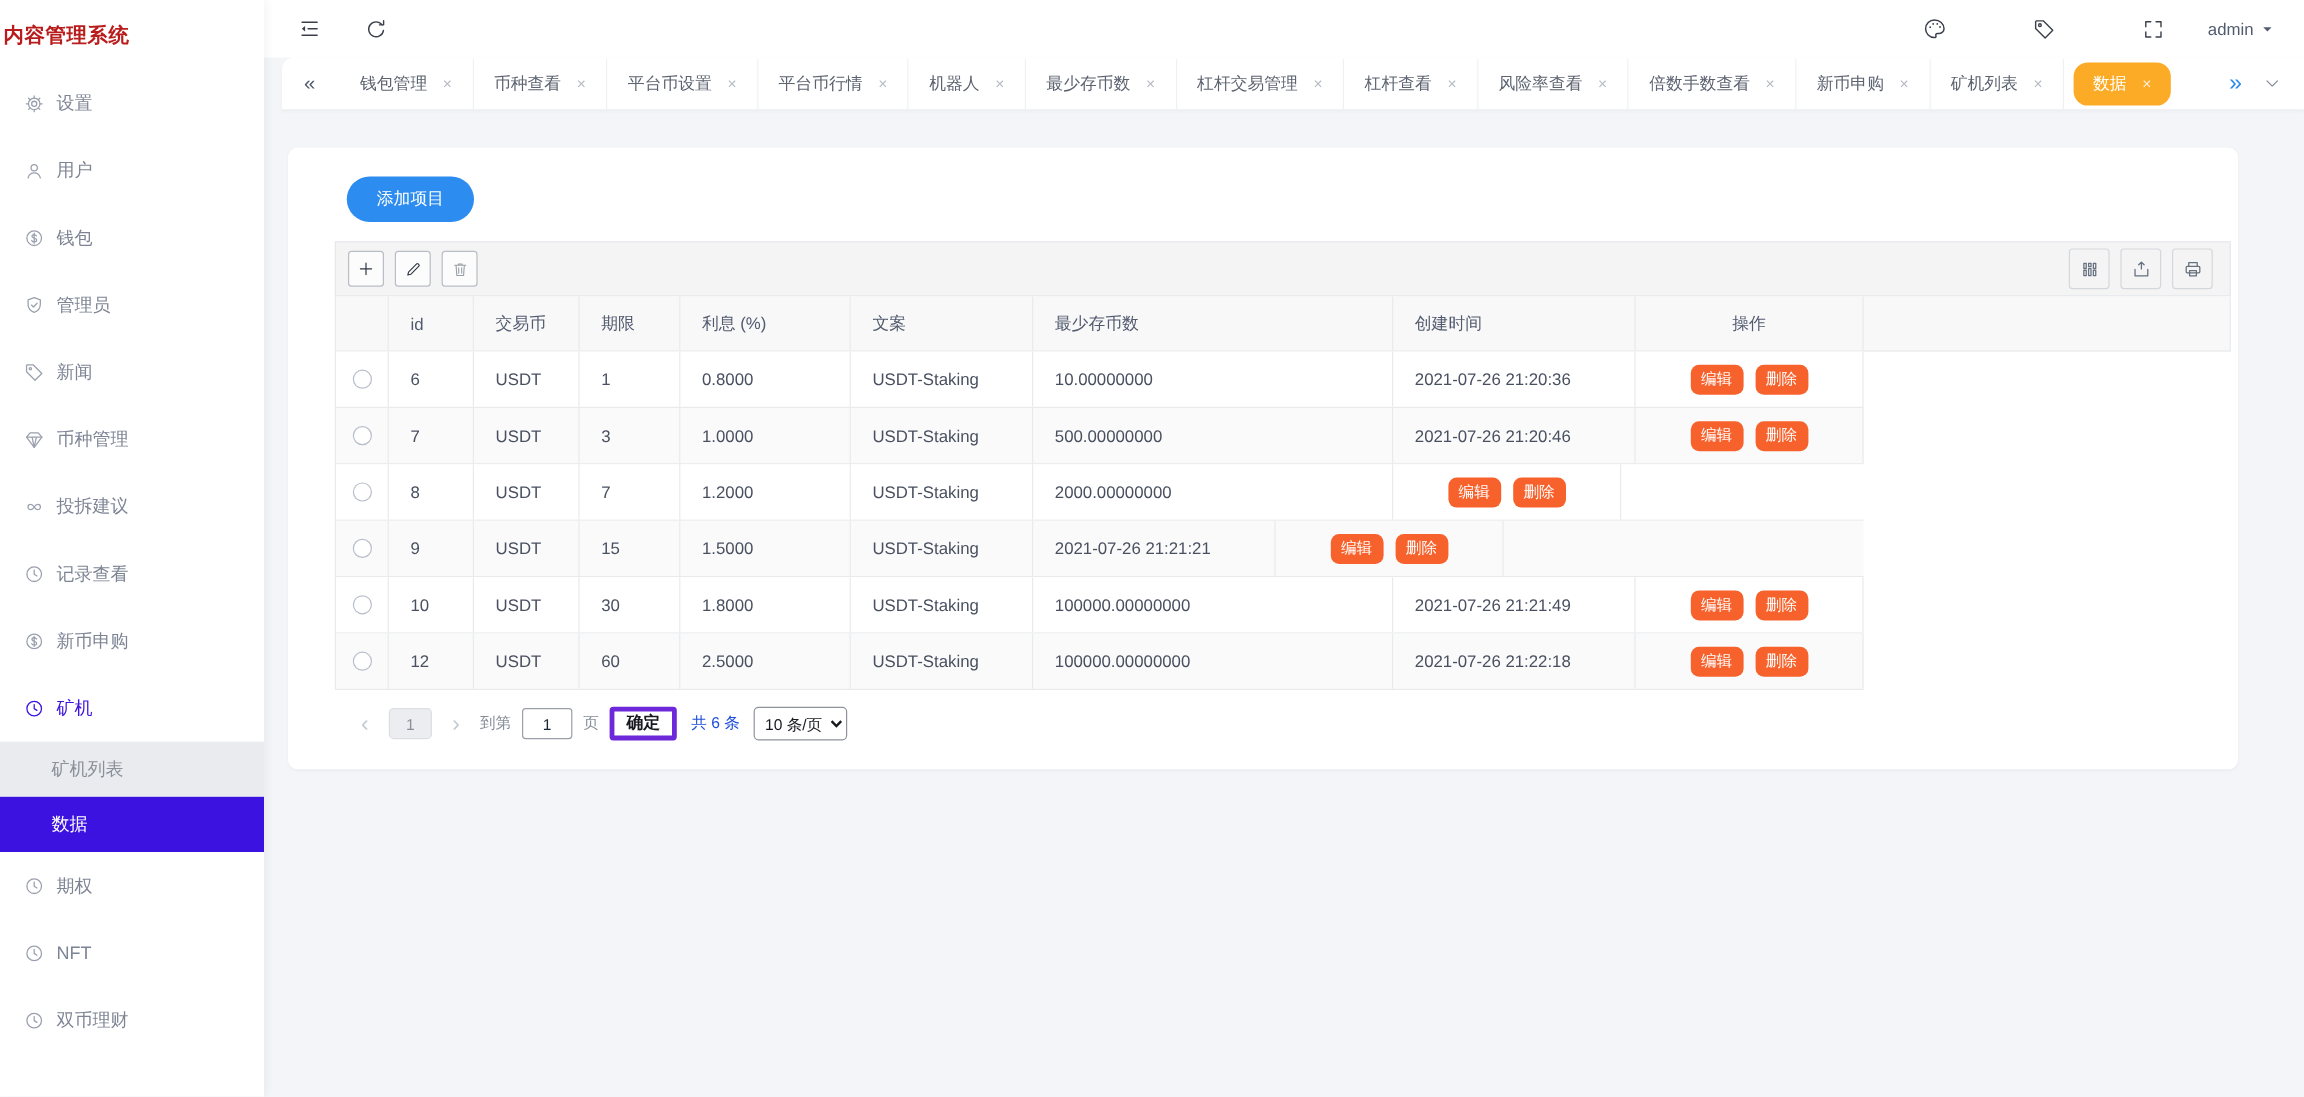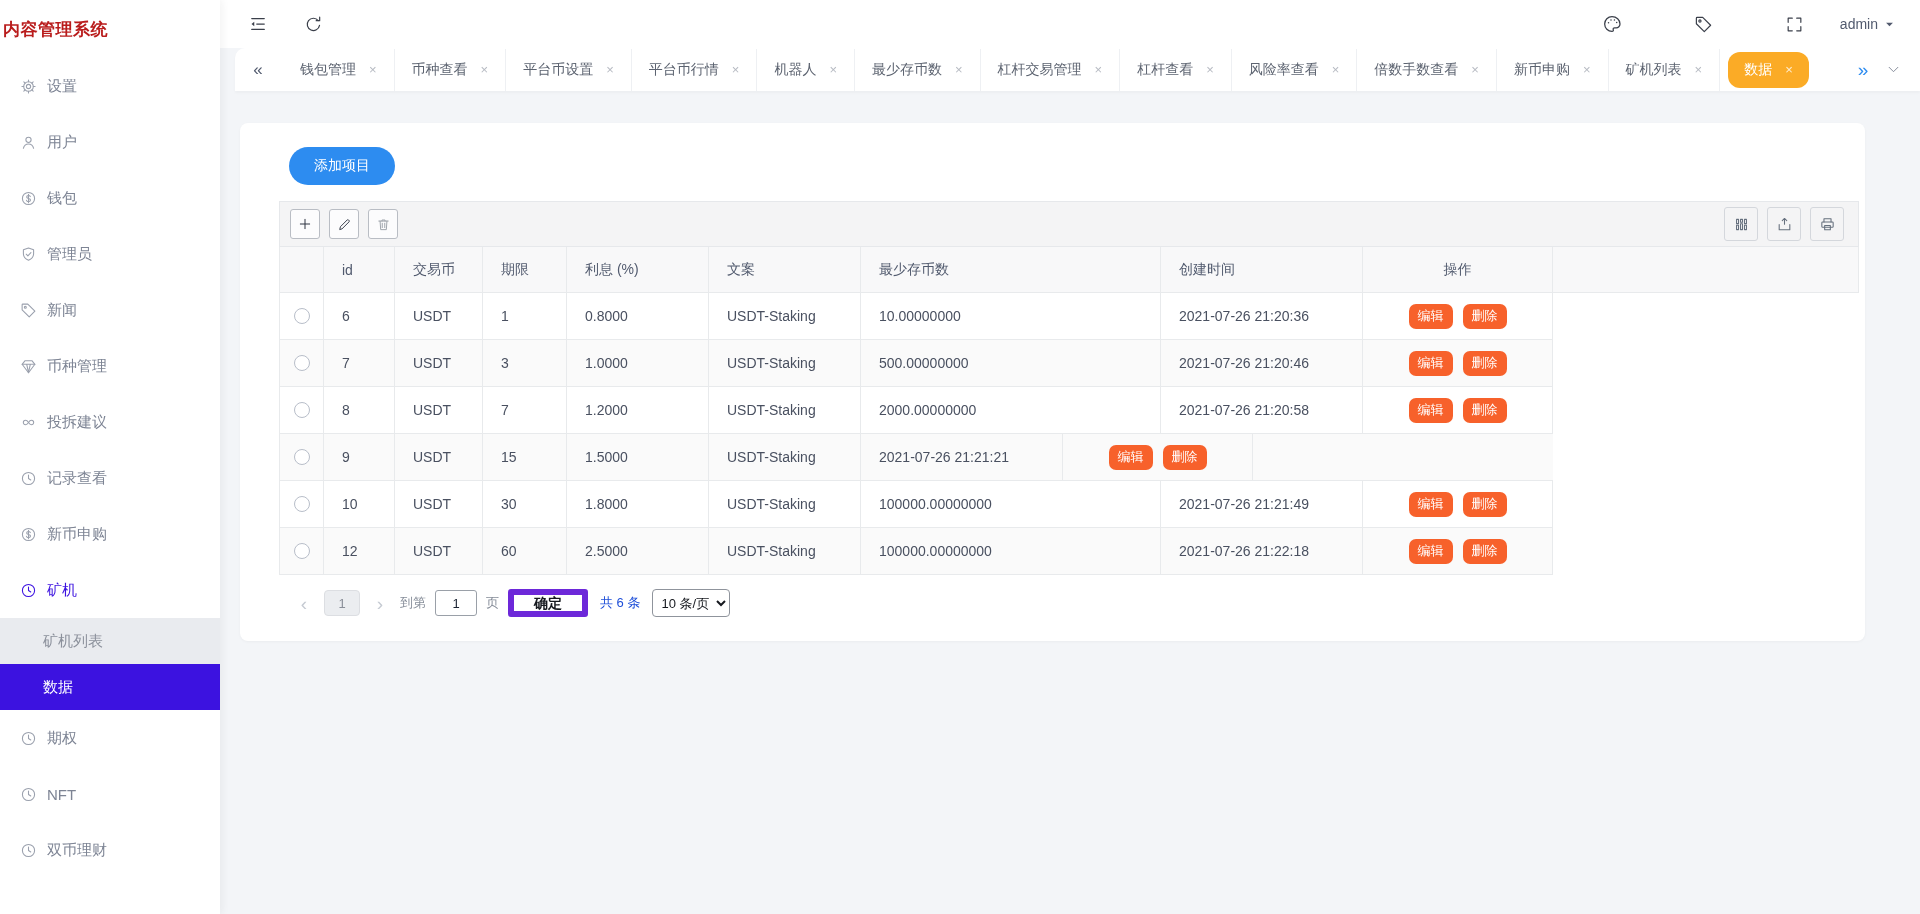--- a/index.html
+++ b/index.html
@@ -443,7 +443,6 @@
                 <div class="td c4">1.2000</div>
                 <div class="td c5">USDT-Staking</div>
                 <div class="td c6">2000.00000000</div>
-                <div class="td c7">2021-07-26 21:20:58</div>
                 <div class="td c8 center actions">
                   <button class="act-btn">编辑</button>
                   <button class="act-btn">删除</button>

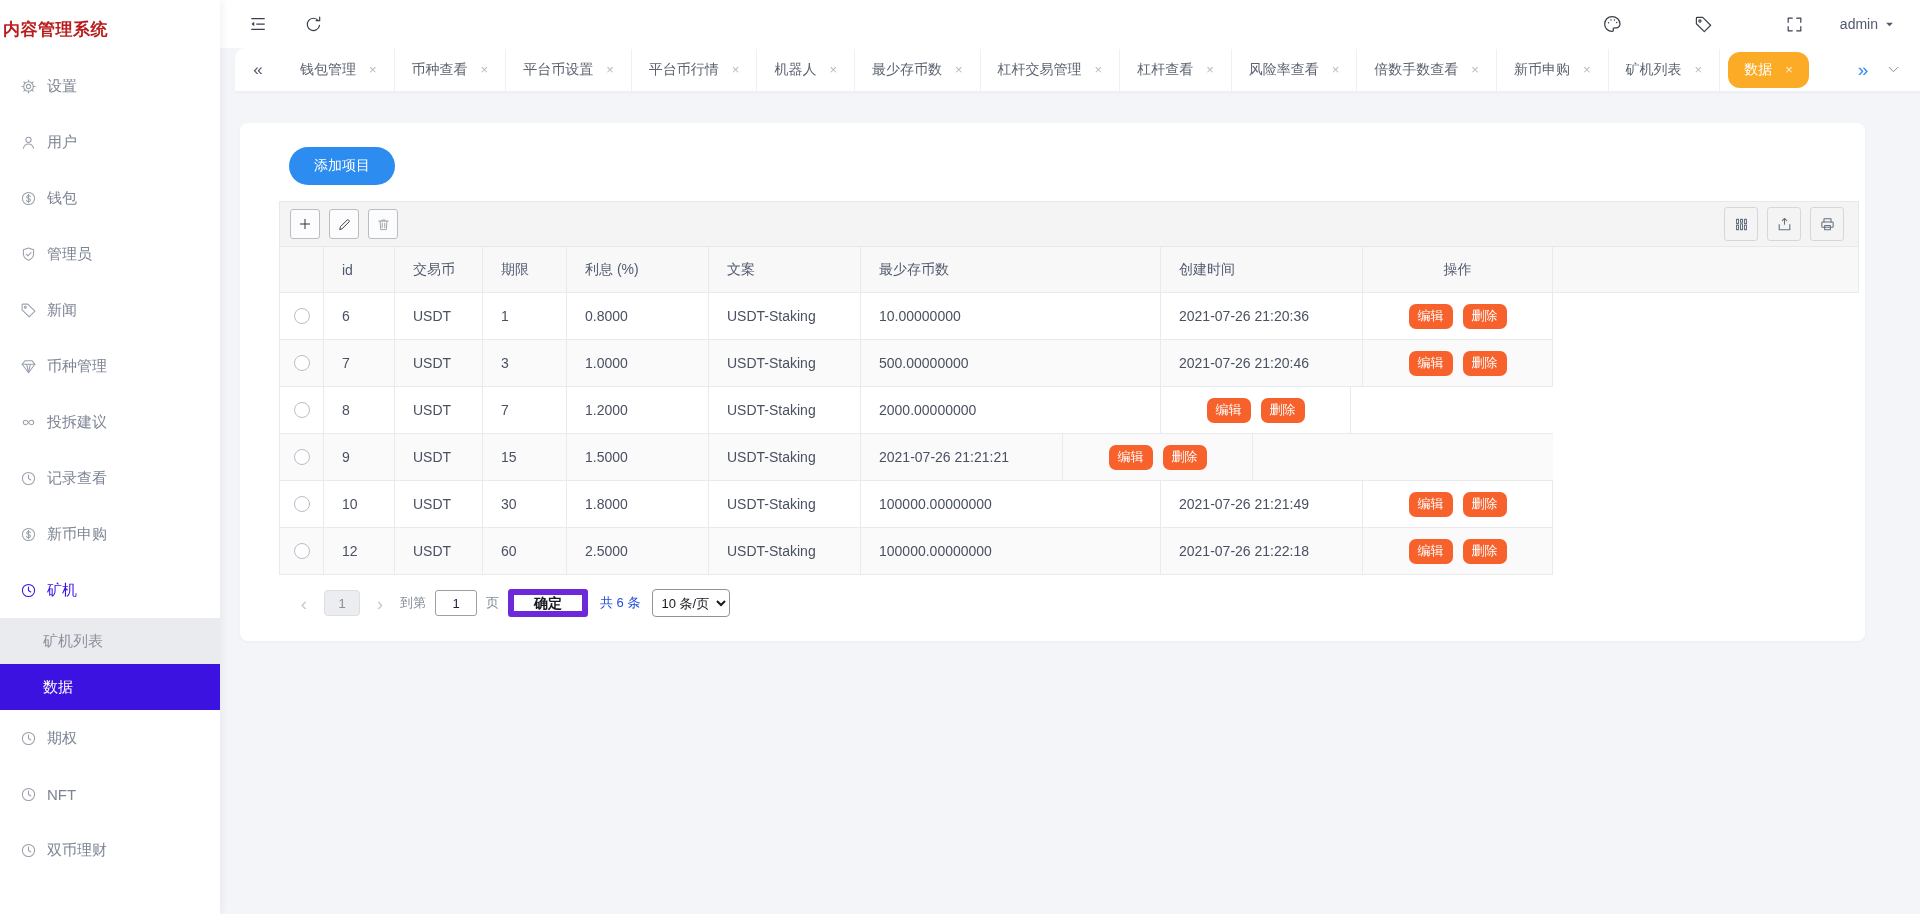--- a/index.html
+++ b/index.html
@@ -71,7 +71,7 @@
   .pg-arrow { color:#c5cad2; font-size:19px; width:22px; text-align:center; cursor:pointer; line-height:1; }
   .pg-num { width:36px; height:26px; background:#ebedf0; border:1px solid #dcdee2; border-radius:4px; color:#8a8f99; display:flex; align-items:center; justify-content:center; cursor:pointer; }
   .pg-input { width:42px; height:26px; border:1px solid #9aa0a8; border-radius:3px; text-align:center; font-size:13px; color:#1c2433; font-family:inherit; }
-  .pg-confirm { height:28px; padding:0 20px; background:#fff; border:6px solid #6d28d9; border-radius:3px; font-size:14px; font-weight:bold; color:#16191f; cursor:pointer; font-family:inherit; }
+  .pg-confirm { height:28px; padding:0 10px; background:#fff; border:4px solid #6d28d9; border-radius:3px; font-size:14px; font-weight:bold; color:#16191f; cursor:pointer; font-family:inherit; }
   .pg-total { color:#1d4ed8; font-size:13px; margin:0 3px; }
   .pg-size { height:28px; border:1px solid #8f949c; border-radius:4px; font-size:13px; background:#fff; padding:0 4px; color:#16191f; font-family:inherit; }
 </style>

